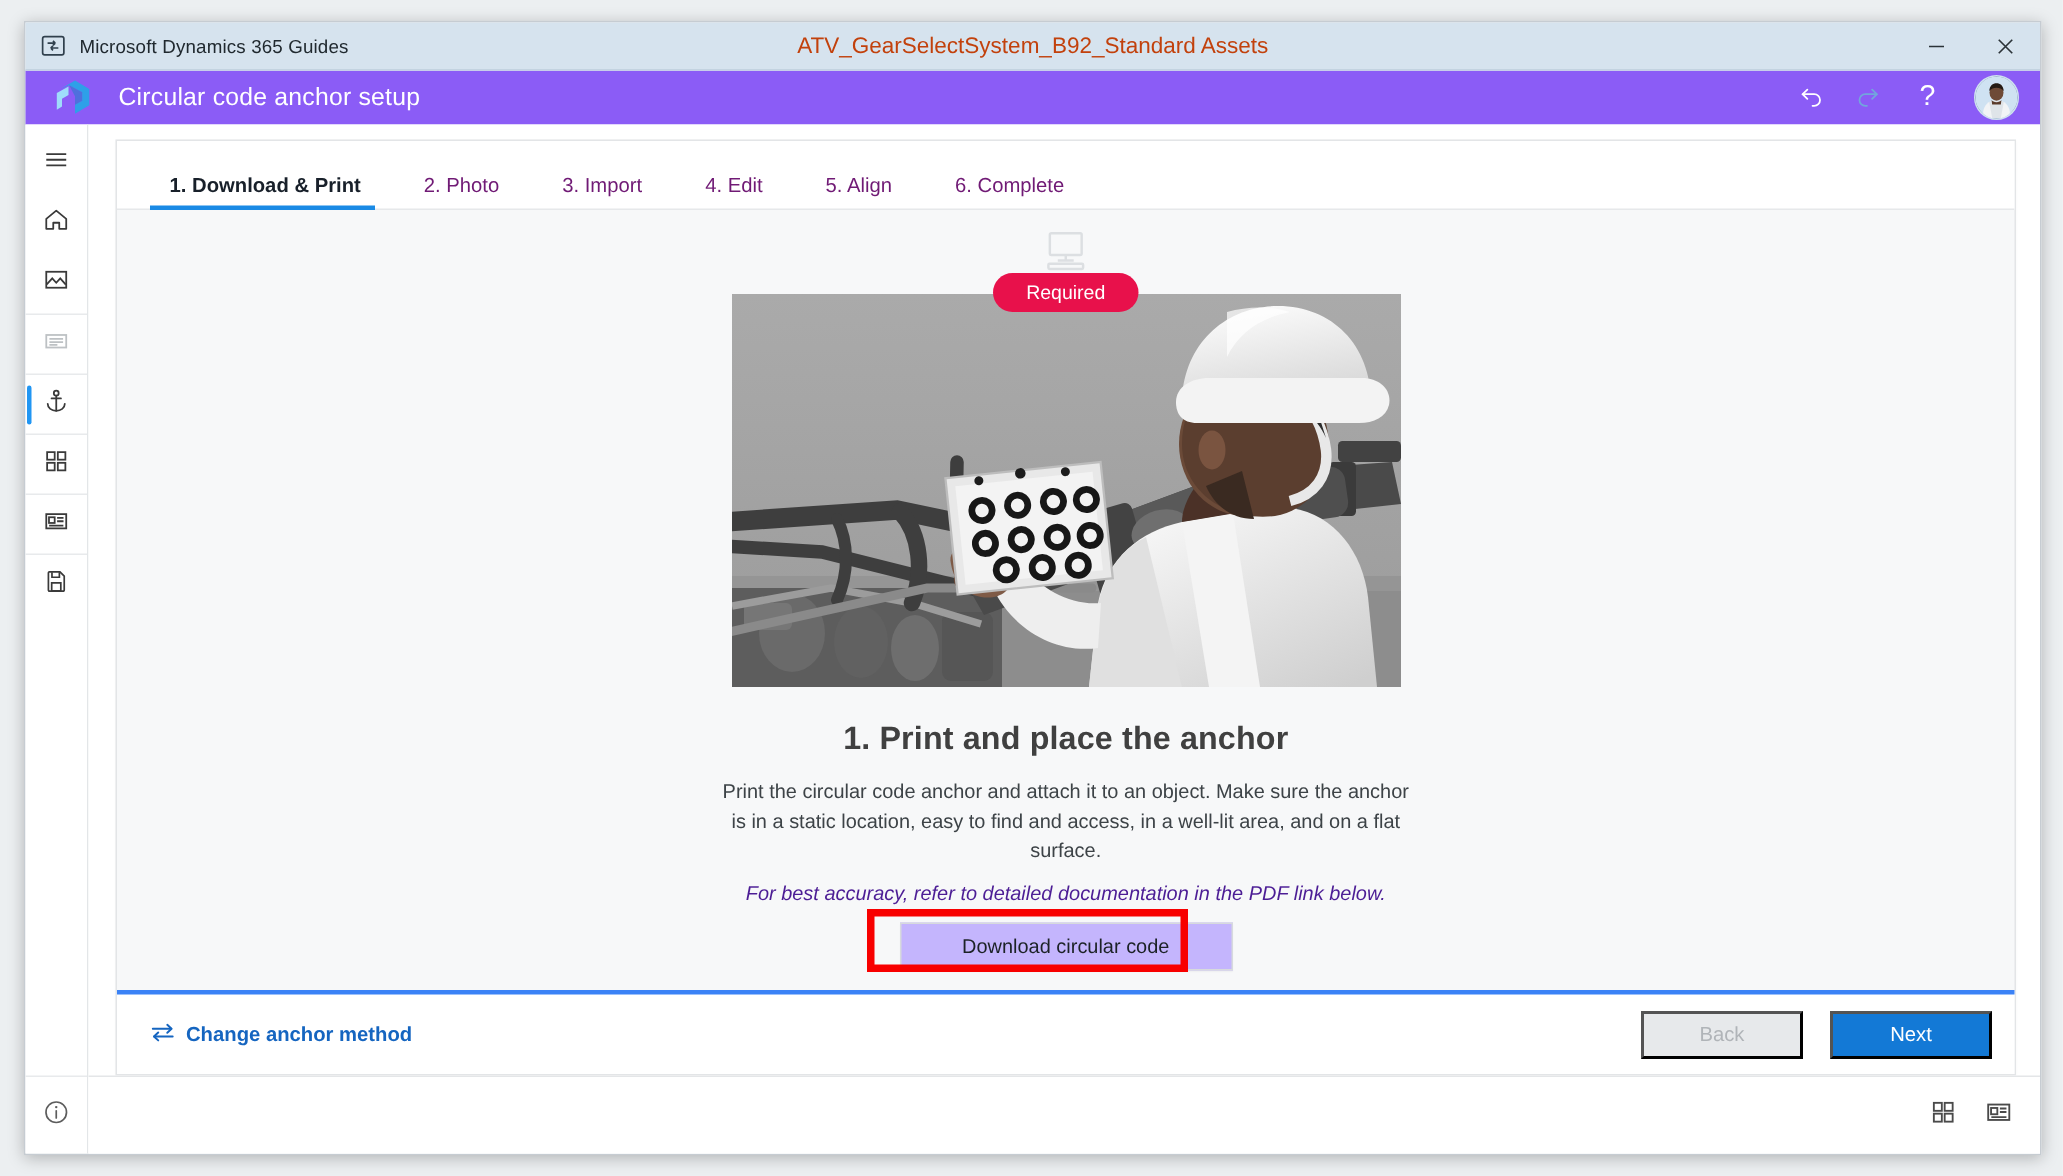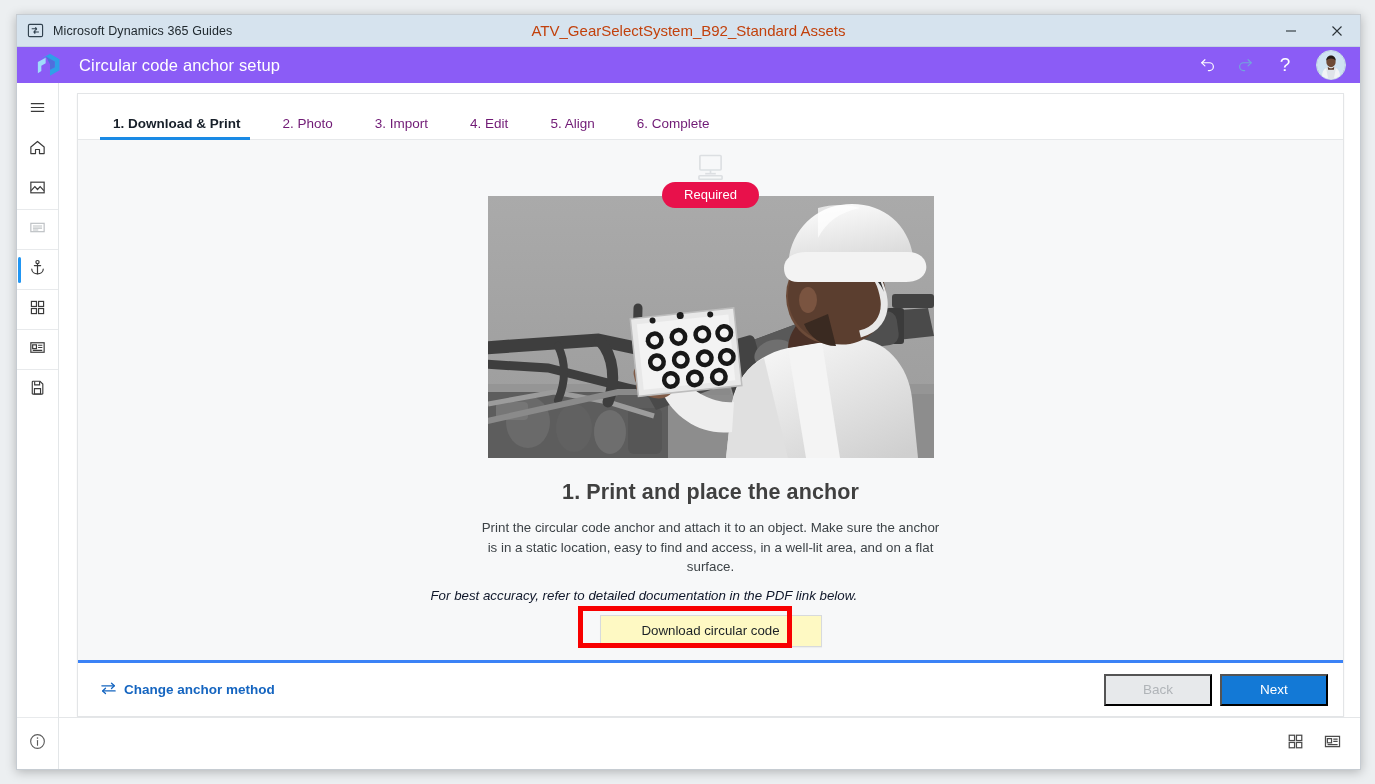--- a/index.html
+++ b/index.html
@@ -138,8 +138,8 @@
     color: #3d4347; line-height: 19.5px; margin-top: 13px;
   }
   .step-note {
-    width: 560px; text-align: left; font-size: 13.3px;
-    color: #0f172a; font-style: italic; margin-top: 11px;
+    width: 560px; text-align: center; font-size: 13.3px;
+    color: #4c1d95; font-style: italic; margin-top: 11px;
   }
   .dl-wrap { position: relative; margin-top: 12px; }
   .dl-highlight {

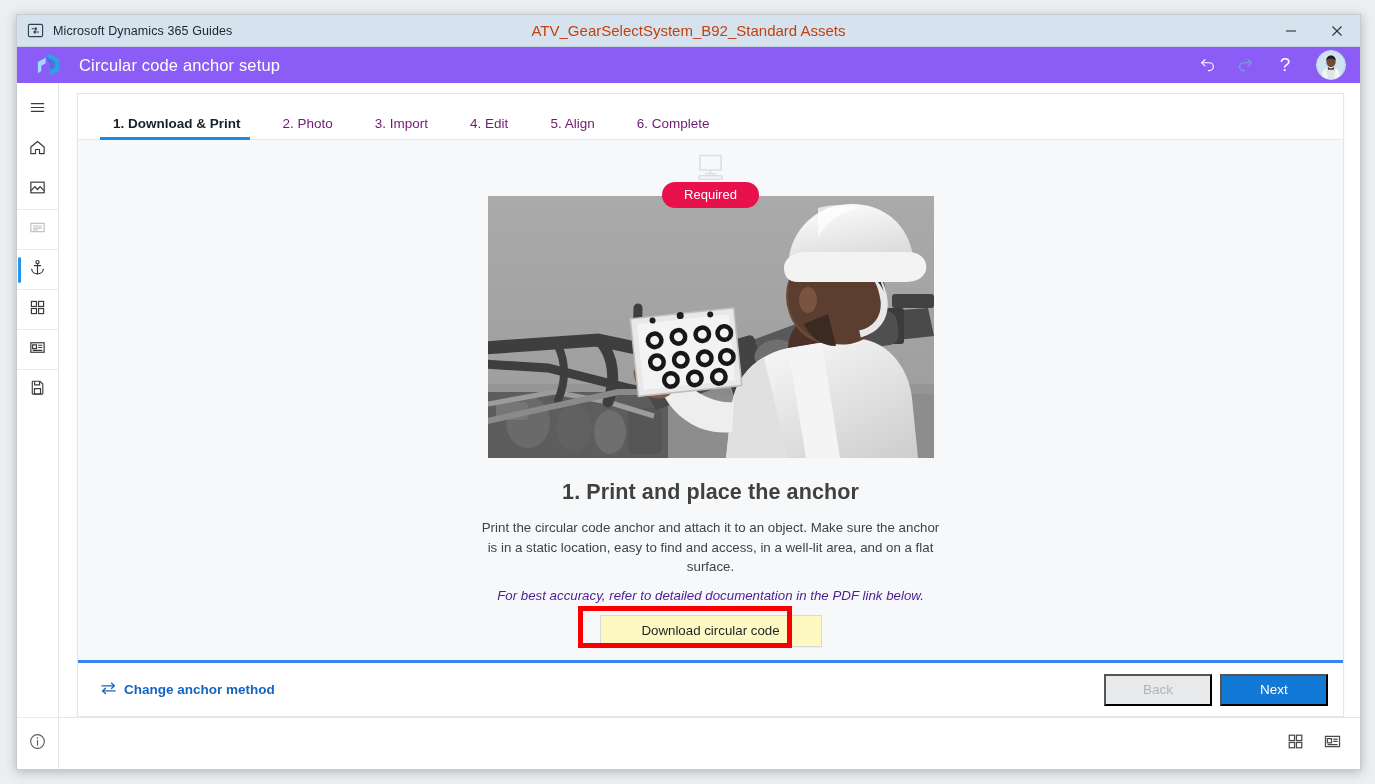--- a/index.html
+++ b/index.html
@@ -148,7 +148,7 @@
     border: 5px solid #f80000; pointer-events: none;
   }
   .dl-btn {
-    width: 222px; height: 32px; background: #fef9c3;
+    width: 222px; height: 32px; background: #c4b5fd;
     border: 1px solid #d7dadd; font-size: 13.3px; color: #1c2226;
     display: flex; align-items: center; justify-content: center;
     box-shadow: 0 1px 1px rgba(0,0,0,.04);

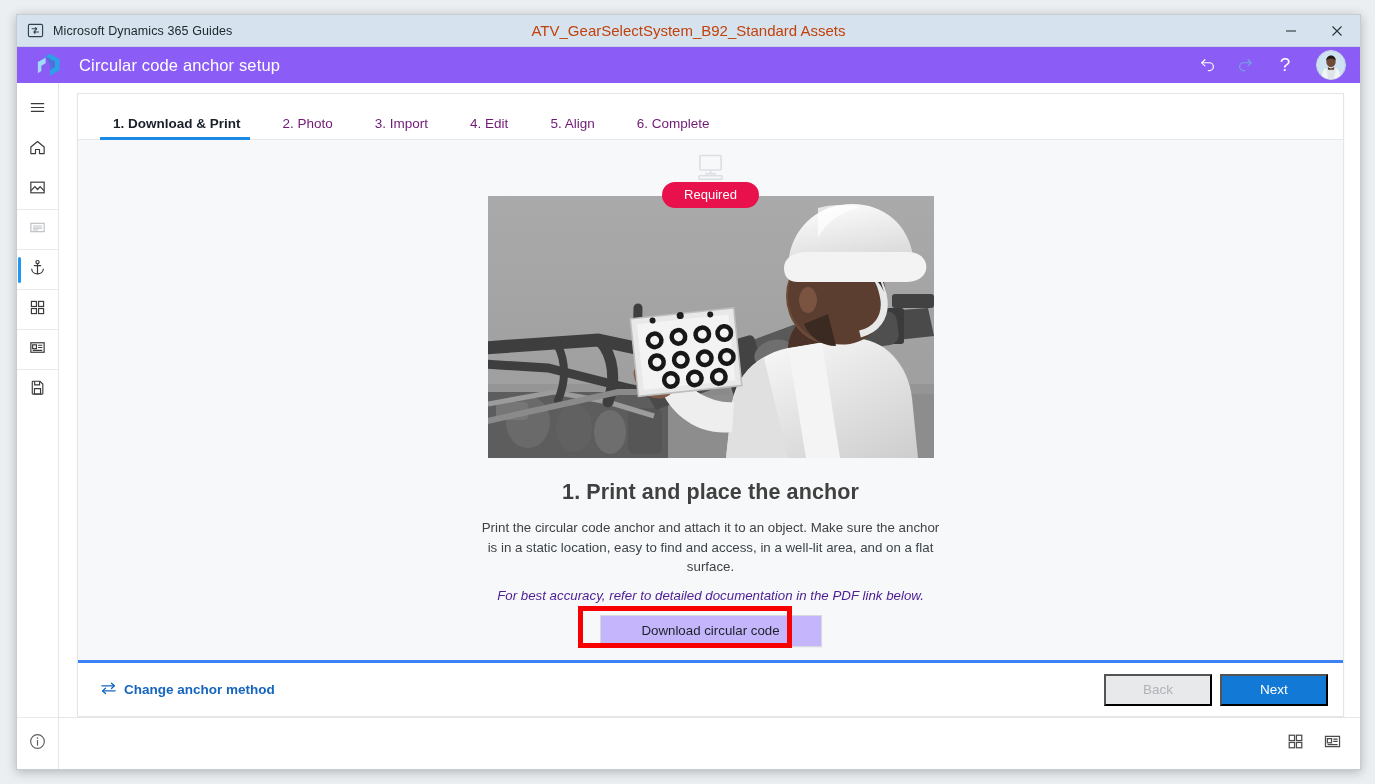--- a/index.html
+++ b/index.html
@@ -164,7 +164,7 @@
     display: flex; align-items: center; gap: 7px;
     color: #1565c0; font-size: 13.5px; font-weight: 700;
   }
-  .footer-btns { margin-left: auto; display: flex; gap: 8px; }
+  .footer-btns { margin-left: auto; display: flex; gap: 18px; }
   .btn {
     width: 108px; height: 32px; font-size: 13.5px;
     display: flex; align-items: center; justify-content: center;

